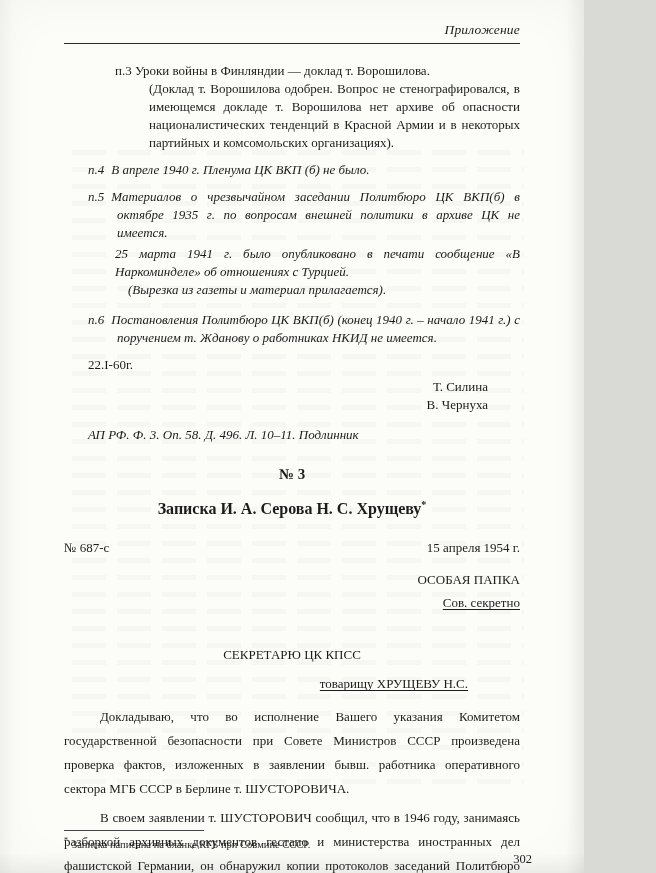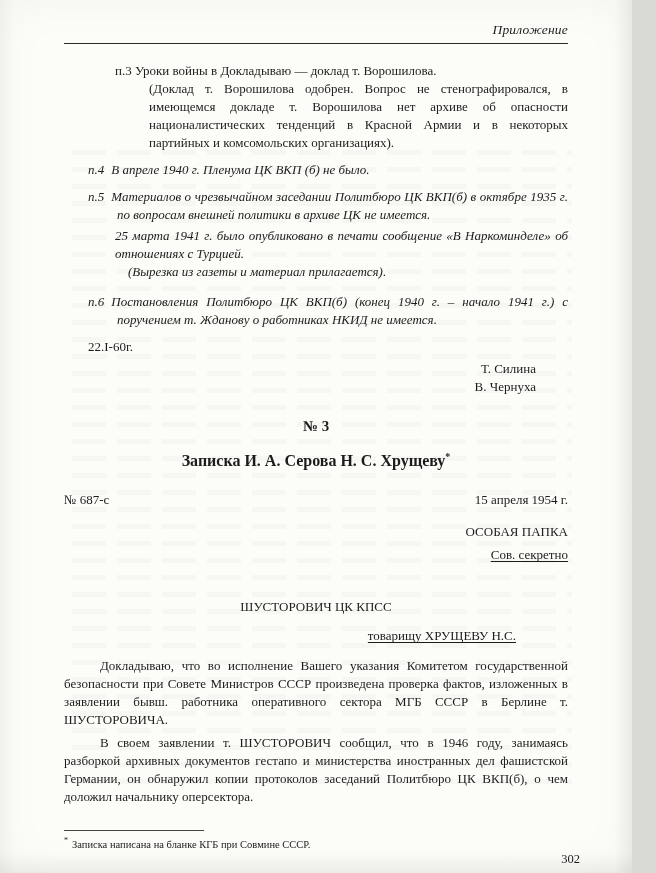--- a/index.html
+++ b/index.html
@@ -7,7 +7,7 @@
   body { width:656px; height:873px; font-family:"Liberation Serif","DejaVu Serif",serif; }
   .page {
     position:relative;
-    width:632px; height:873px;
+    width:584px; height:873px;
     background:#fcfcf9;
     color:#1c1c1c;
     padding:22px 64px 0 64px;

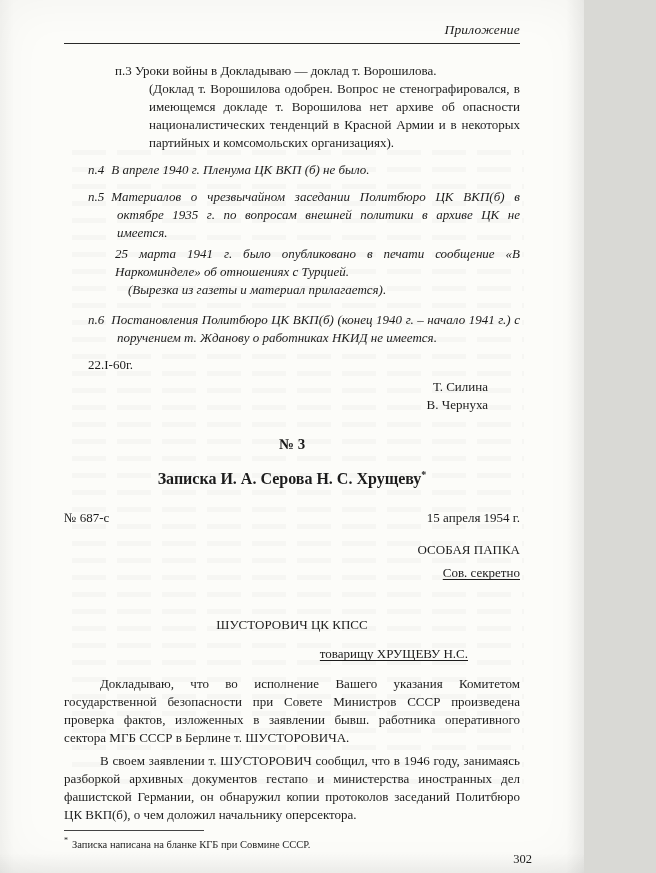--- a/index.html
+++ b/index.html
@@ -82,7 +82,7 @@
     <div class="top-section">
 
       <div>
-        <p class="item-p3"><span class="lbl">п.3</span> <span>Уроки войны в Докладываю — доклад т. Ворошилова.</span></p>
+        <p class="item-p3"><span class="lbl">п.3</span> <span>Уроки войны в Финляндии — доклад т. Ворошилова.</span></p>
         <p class="item-p3-note">(Доклад т. Ворошилова одобрен. Вопрос не стенографировался, в имеющемся докладе т. Ворошилова нет архиве об опасности националистических тенденций в Красной Армии и в некоторых партийных и комсомольских организациях).</p>
       </div>
 

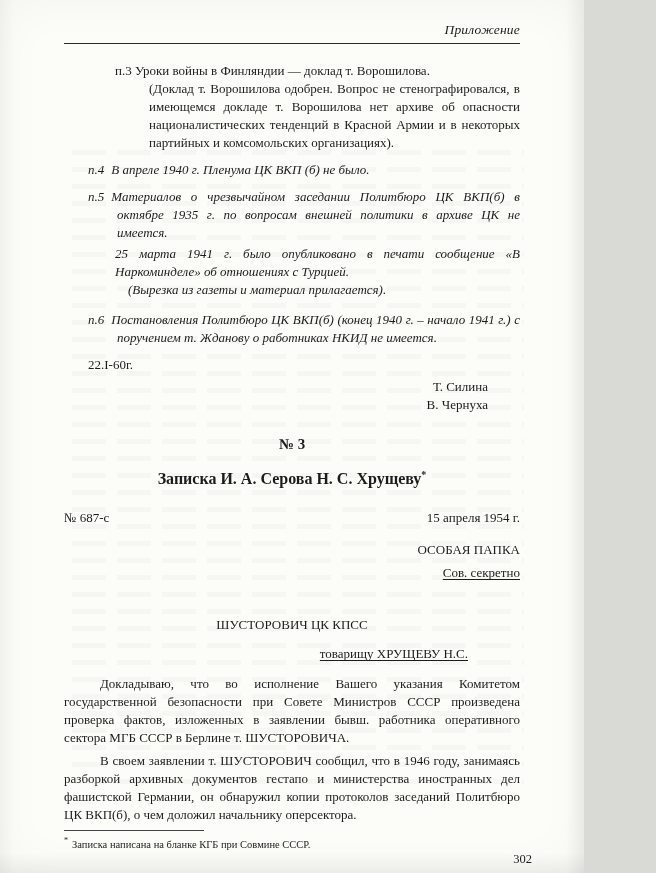--- a/index.html
+++ b/index.html
@@ -103,6 +103,7 @@
         <div>В. Чернуха</div>
       </div>
 
+      <p class="archive-ref">АП РФ. Ф. 3. Оп. 58. Д. 496. Л. 10–11. Подлинник</p>
     </div>
 
     <div>

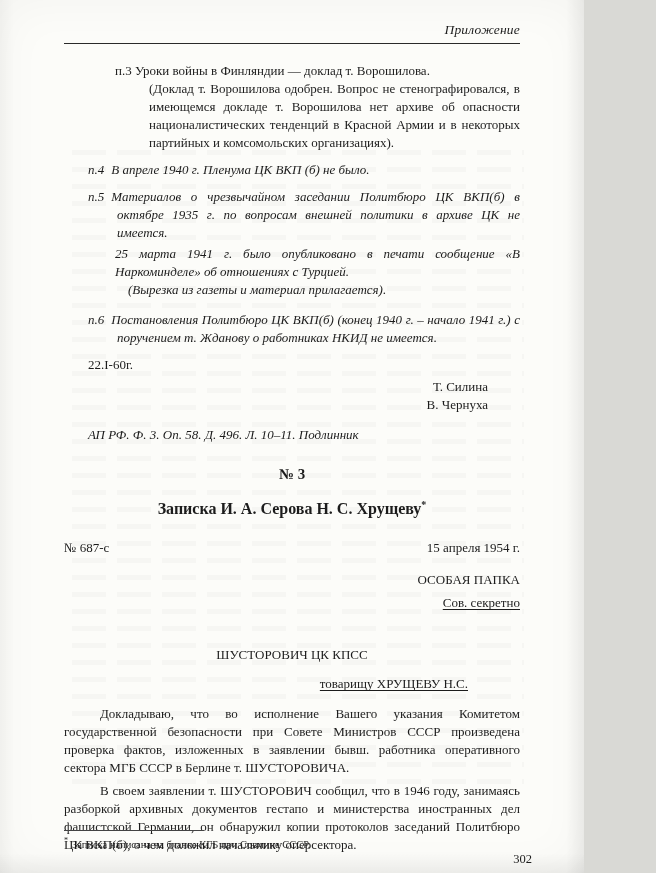--- a/index.html
+++ b/index.html
@@ -119,7 +119,7 @@
       <div class="stamp-folder">ОСОБАЯ ПАПКА</div>
       <div class="stamp-secret"><span class="u">Сов. секретно</span></div>
 
-      <div class="addr1">ШУСТОРОВИЧ ЦК КПСС</div>
+      <div class="addr1">СЕКРЕТАРЮ ЦК КПСС</div>
       <div class="addr2"><span class="u">товарищу ХРУЩЕВУ Н.С.</span></div>
 
       <p class="body-para first">Докладываю, что во исполнение Вашего указания Комитетом государственной безопасности при Совете Министров СССР произведена проверка фактов, изложенных в заявлении бывш. работника оперативного сектора МГБ СССР в Берлине т. ШУСТОРОВИЧА.</p>

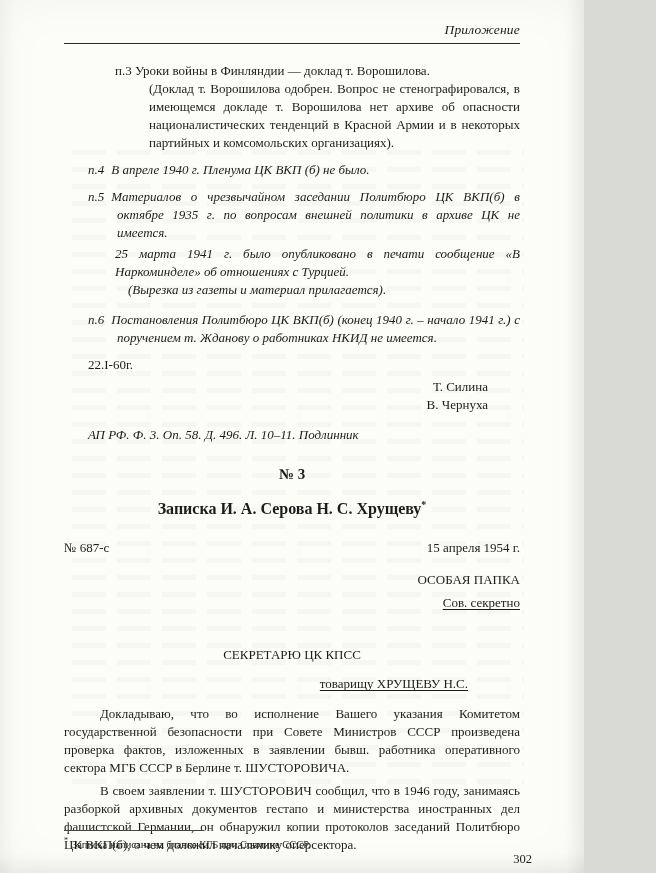--- a/index.html
+++ b/index.html
@@ -60,7 +60,7 @@
   .addr1 { margin-top:36px; text-align:center; }
   .addr2 { margin-top:13px; text-align:right; padding-right:52px; }
 
-  .body-para { margin-top:5px; text-align:justify; text-indent:36px; line-height:18px; }
+  .body-para { margin-top:5px; text-align:justify; text-indent:36px; line-height:24px; }
   .body-para.first { margin-top:13px; }
 
   .footnote { position:absolute; left:64px; right:64px; bottom:24px; font-size:10.5px; z-index:2;margin-top:36px; }

